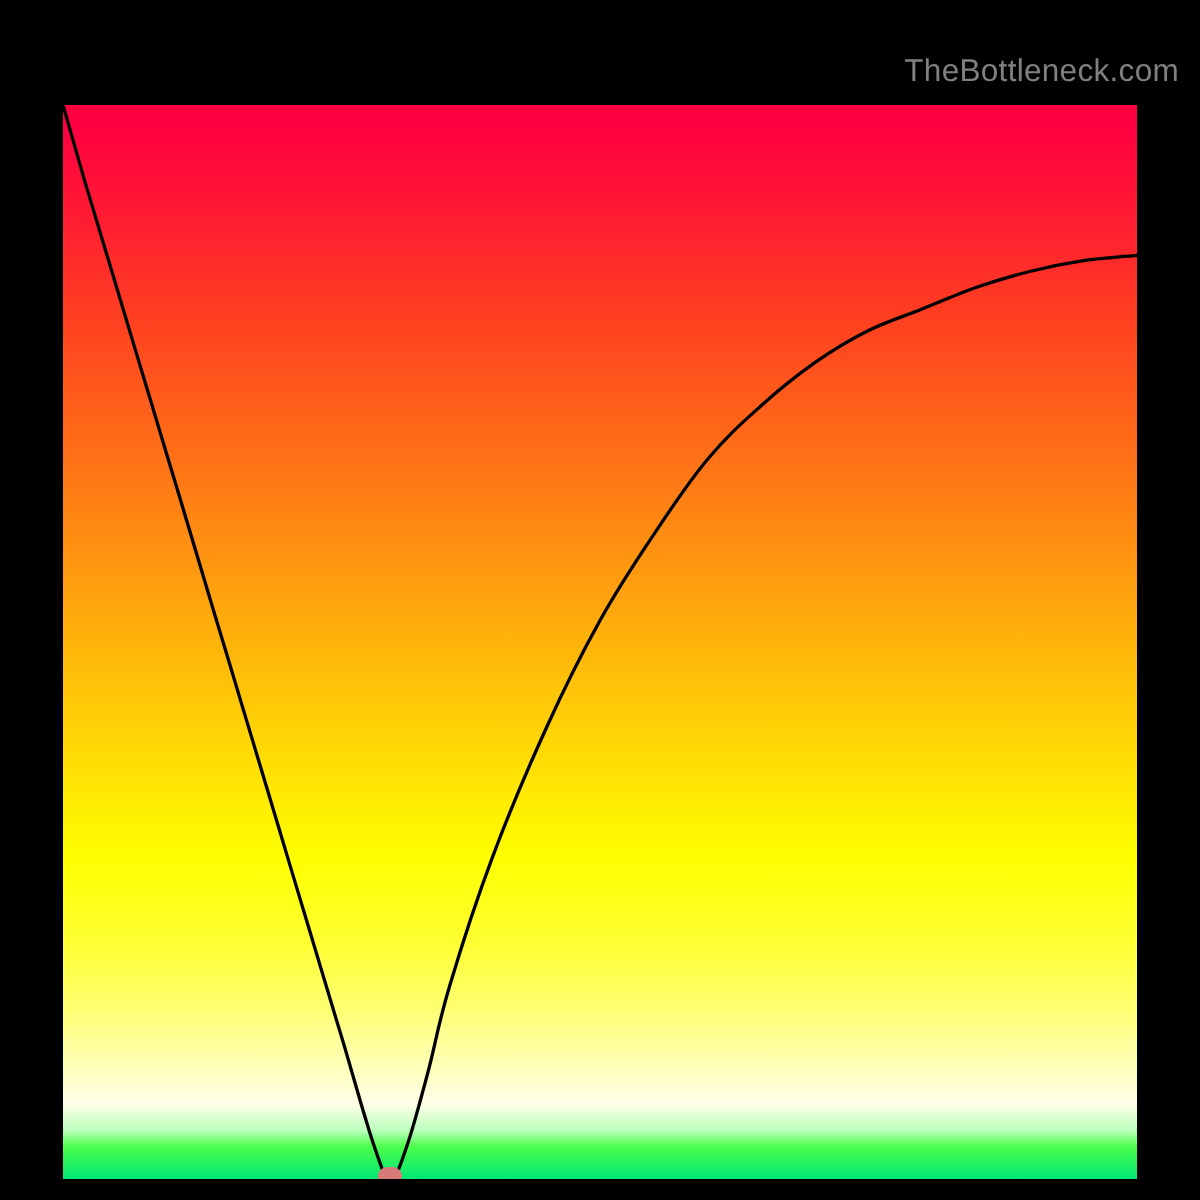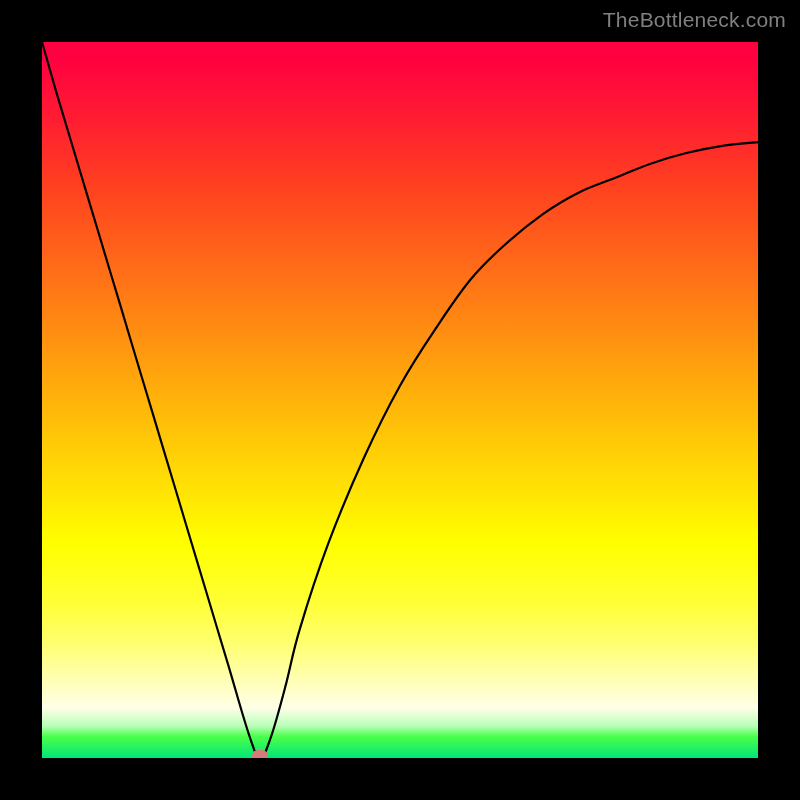--- a/index.html
+++ b/index.html
@@ -17,6 +17,7 @@
     height: 764px;
     background: #000;
     box-sizing: border-box;
+    margin-top: 28px;
   }
   .plot-area {
     position: absolute;

